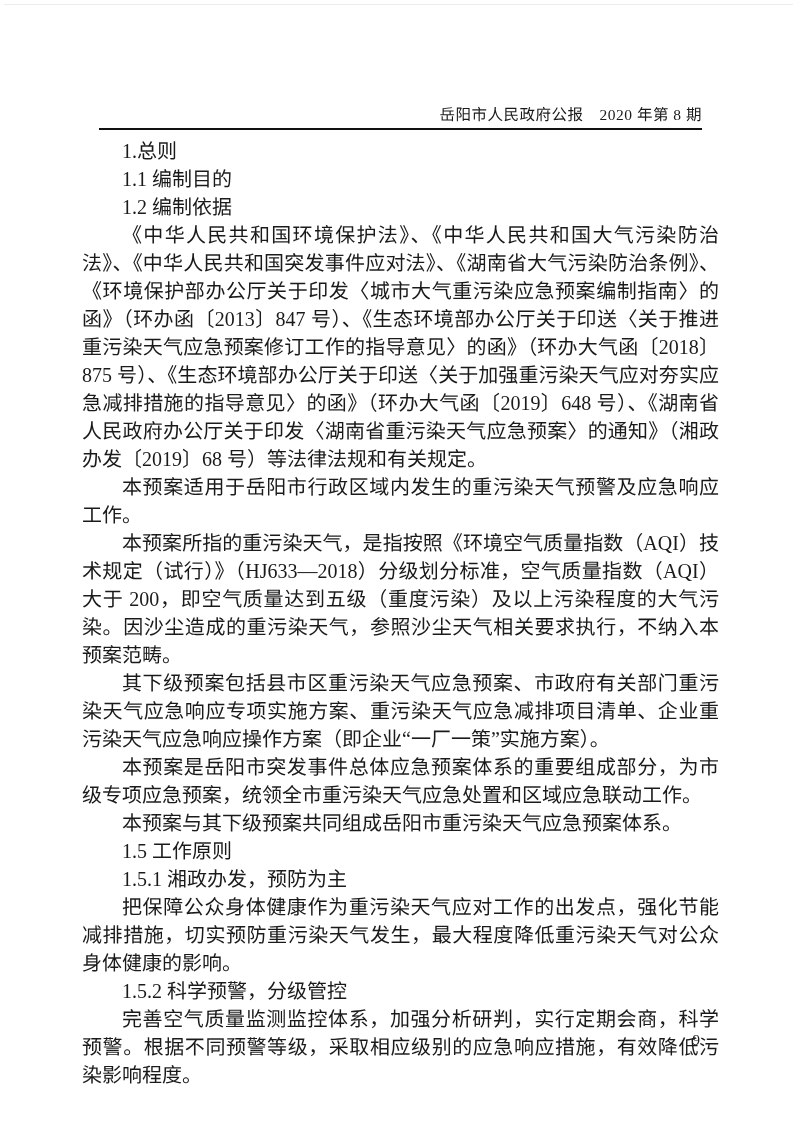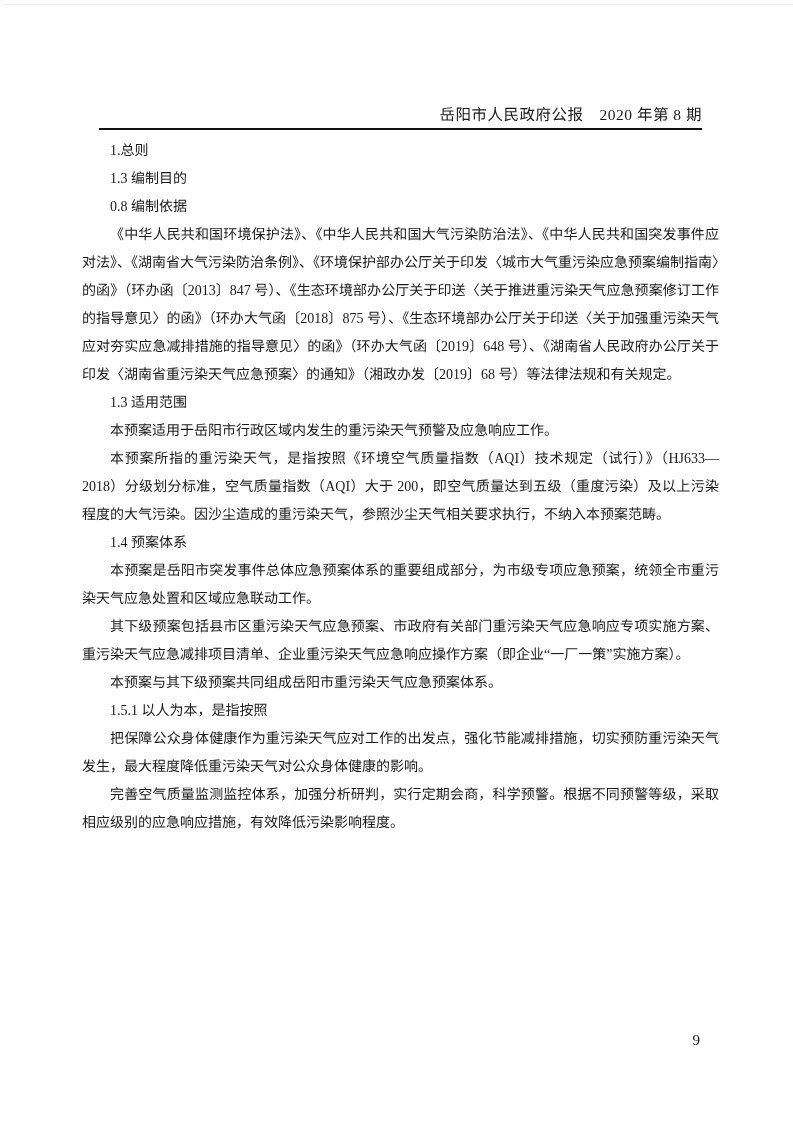--- a/index.html
+++ b/index.html
@@ -33,7 +33,7 @@
   }
   .content {
     margin: 7px 78px 0 78px;
-    font-size: 14px;
+    font-size: 20px;
     line-height: 28px;
     text-align: justify;
     text-justify: inter-ideograph;

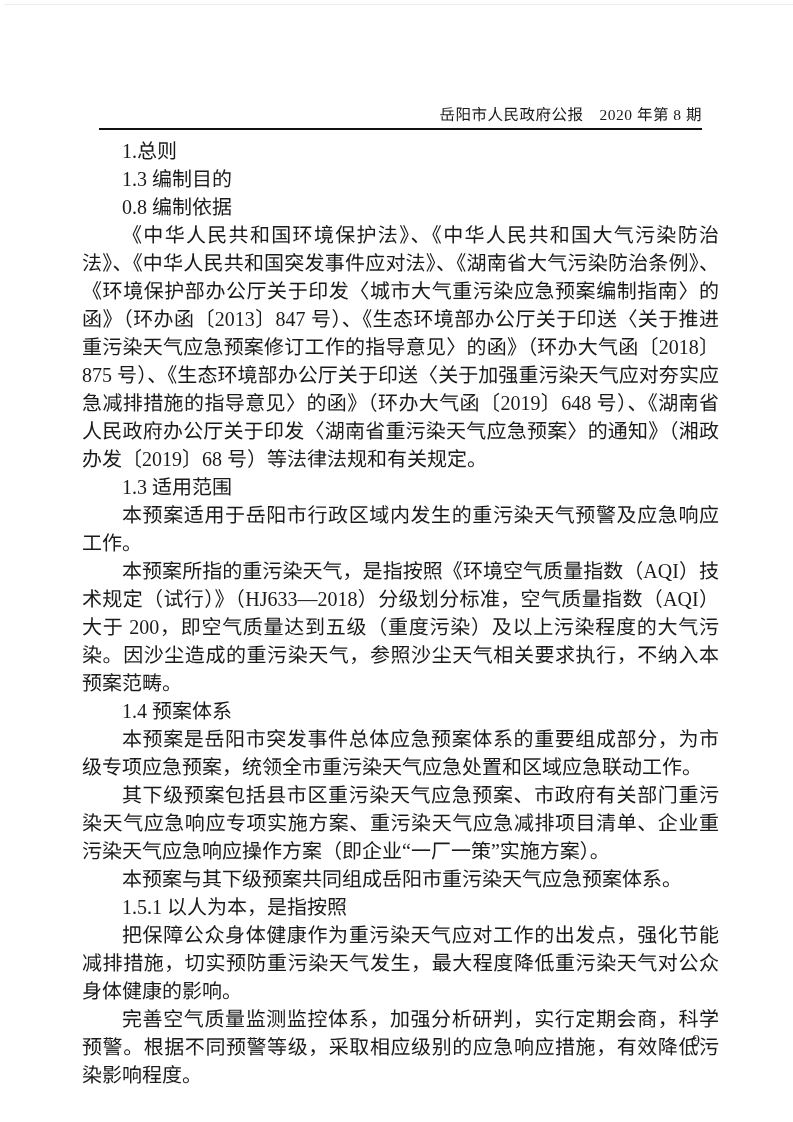--- a/index.html
+++ b/index.html
@@ -65,7 +65,7 @@
 
   <main class="content">
       <p class="block heading">1.总则</p>
-      <p class="block heading">1.3 编制目的</p>
+      <p class="block heading">1.1 编制目的</p>
       <p class="block heading">0.8 编制依据</p>
       <p class="block para">《中华人民共和国环境保护法》、《中华人民共和国大气污染防治法》、《中华人民共和国突发事件应对法》、《湖南省大气污染防治条例》、《环境保护部办公厅关于印发〈城市大气重污染应急预案编制指南〉的函》（环办函〔2013〕847 号）、《生态环境部办公厅关于印送〈关于推进重污染天气应急预案修订工作的指导意见〉的函》（环办大气函〔2018〕875 号）、《生态环境部办公厅关于印送〈关于加强重污染天气应对夯实应急减排措施的指导意见〉的函》（环办大气函〔2019〕648 号）、《湖南省人民政府办公厅关于印发〈湖南省重污染天气应急预案〉的通知》（湘政办发〔2019〕68 号）等法律法规和有关规定。</p>
       <p class="block heading">1.3 适用范围</p>

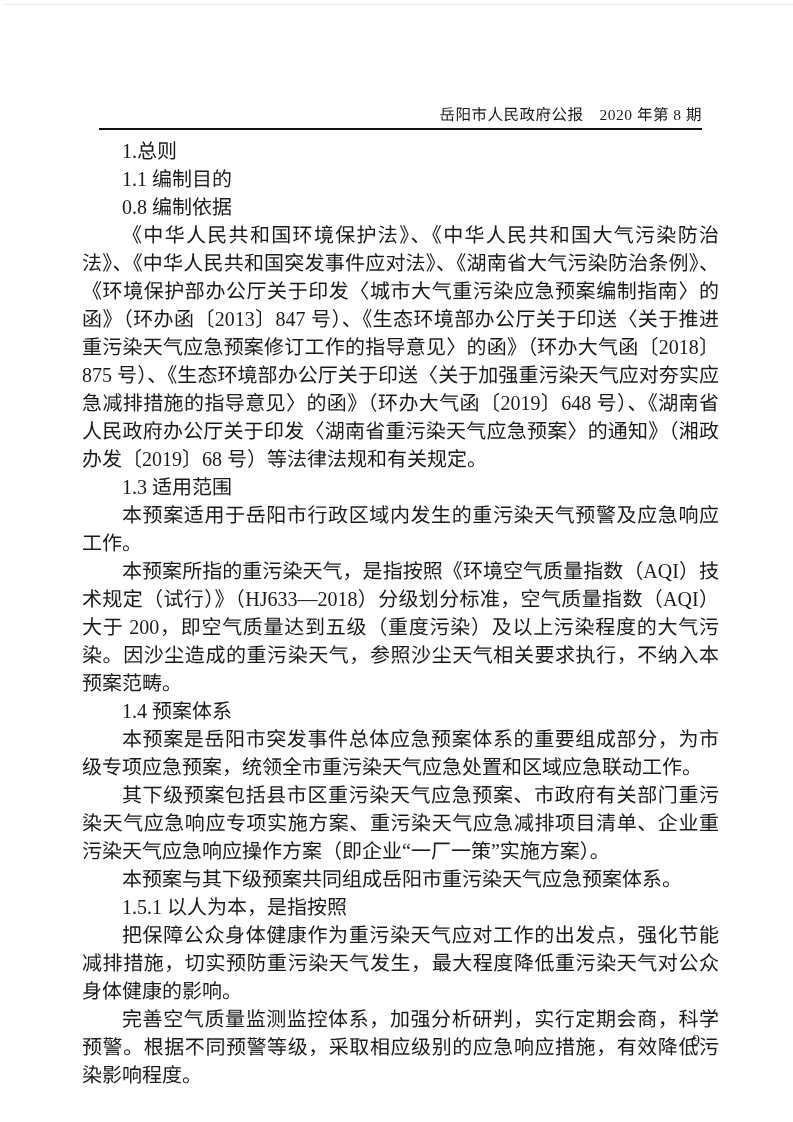--- a/index.html
+++ b/index.html
@@ -66,7 +66,7 @@
   <main class="content">
       <p class="block heading">1.总则</p>
       <p class="block heading">1.1 编制目的</p>
-      <p class="block heading">0.8 编制依据</p>
+      <p class="block heading">1.2 编制依据</p>
       <p class="block para">《中华人民共和国环境保护法》、《中华人民共和国大气污染防治法》、《中华人民共和国突发事件应对法》、《湖南省大气污染防治条例》、《环境保护部办公厅关于印发〈城市大气重污染应急预案编制指南〉的函》（环办函〔2013〕847 号）、《生态环境部办公厅关于印送〈关于推进重污染天气应急预案修订工作的指导意见〉的函》（环办大气函〔2018〕875 号）、《生态环境部办公厅关于印送〈关于加强重污染天气应对夯实应急减排措施的指导意见〉的函》（环办大气函〔2019〕648 号）、《湖南省人民政府办公厅关于印发〈湖南省重污染天气应急预案〉的通知》（湘政办发〔2019〕68 号）等法律法规和有关规定。</p>
       <p class="block heading">1.3 适用范围</p>
       <p class="block para">本预案适用于岳阳市行政区域内发生的重污染天气预警及应急响应工作。</p>

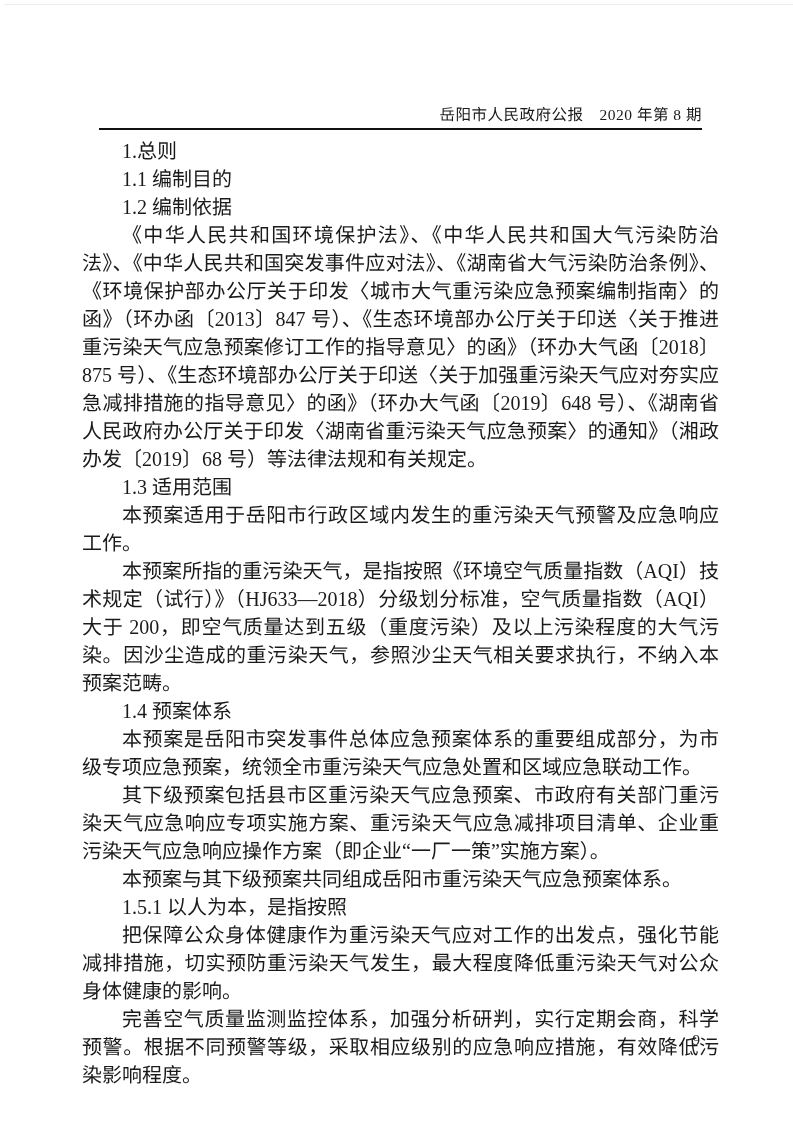--- a/index.html
+++ b/index.html
@@ -68,7 +68,6 @@
       <p class="block heading">1.1 编制目的</p>
       <p class="block heading">1.2 编制依据</p>
       <p class="block para">《中华人民共和国环境保护法》、《中华人民共和国大气污染防治法》、《中华人民共和国突发事件应对法》、《湖南省大气污染防治条例》、《环境保护部办公厅关于印发〈城市大气重污染应急预案编制指南〉的函》（环办函〔2013〕847 号）、《生态环境部办公厅关于印送〈关于推进重污染天气应急预案修订工作的指导意见〉的函》（环办大气函〔2018〕875 号）、《生态环境部办公厅关于印送〈关于加强重污染天气应对夯实应急减排措施的指导意见〉的函》（环办大气函〔2019〕648 号）、《湖南省人民政府办公厅关于印发〈湖南省重污染天气应急预案〉的通知》（湘政办发〔2019〕68 号）等法律法规和有关规定。</p>
-      <p class="block heading">1.3 适用范围</p>
       <p class="block para">本预案适用于岳阳市行政区域内发生的重污染天气预警及应急响应工作。</p>
       <p class="block para">本预案所指的重污染天气，是指按照《环境空气质量指数（AQI）技术规定（试行）》（HJ633—2018）分级划分标准，空气质量指数（AQI）大于 200，即空气质量达到五级（重度污染）及以上污染程度的大气污染。因沙尘造成的重污染天气，参照沙尘天气相关要求执行，不纳入本预案范畴。</p>
       <p class="block heading">1.4 预案体系</p>

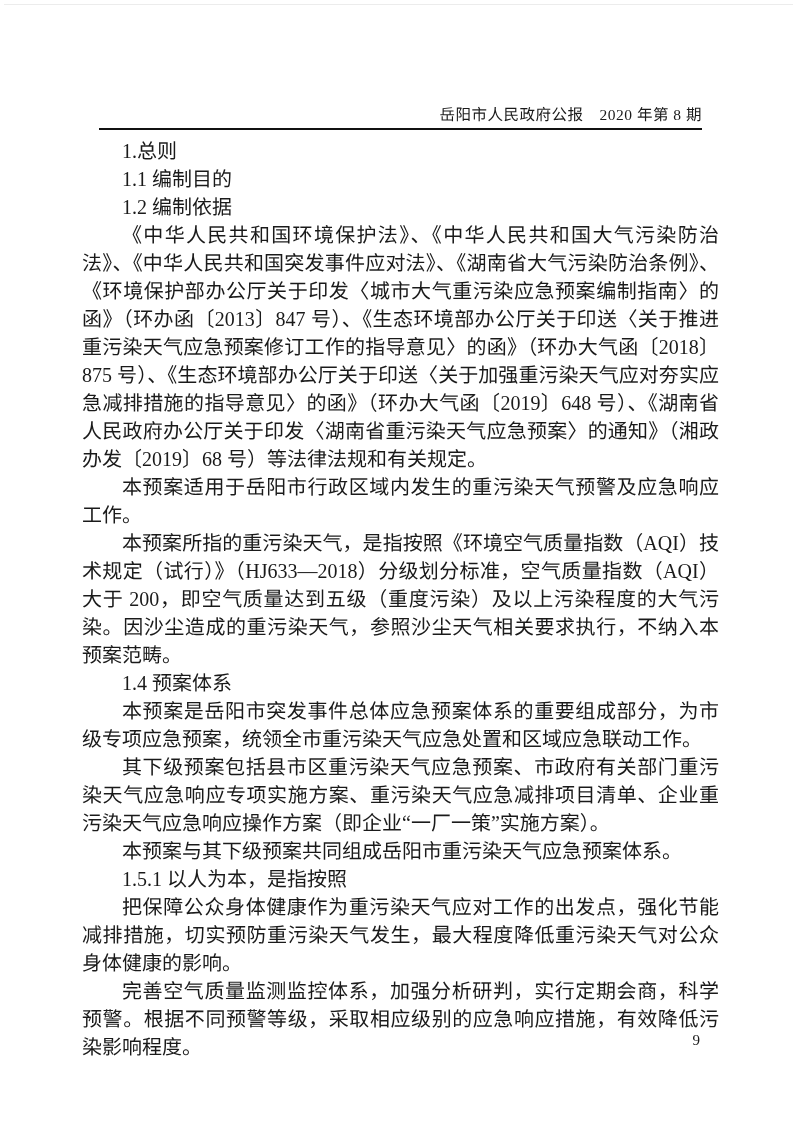--- a/index.html
+++ b/index.html
@@ -70,7 +70,6 @@
       <p class="block para">《中华人民共和国环境保护法》、《中华人民共和国大气污染防治法》、《中华人民共和国突发事件应对法》、《湖南省大气污染防治条例》、《环境保护部办公厅关于印发〈城市大气重污染应急预案编制指南〉的函》（环办函〔2013〕847 号）、《生态环境部办公厅关于印送〈关于推进重污染天气应急预案修订工作的指导意见〉的函》（环办大气函〔2018〕875 号）、《生态环境部办公厅关于印送〈关于加强重污染天气应对夯实应急减排措施的指导意见〉的函》（环办大气函〔2019〕648 号）、《湖南省人民政府办公厅关于印发〈湖南省重污染天气应急预案〉的通知》（湘政办发〔2019〕68 号）等法律法规和有关规定。</p>
       <p class="block para">本预案适用于岳阳市行政区域内发生的重污染天气预警及应急响应工作。</p>
       <p class="block para">本预案所指的重污染天气，是指按照《环境空气质量指数（AQI）技术规定（试行）》（HJ633—2018）分级划分标准，空气质量指数（AQI）大于 200，即空气质量达到五级（重度污染）及以上污染程度的大气污染。因沙尘造成的重污染天气，参照沙尘天气相关要求执行，不纳入本预案范畴。</p>
-      <p class="block heading">1.4 预案体系</p>
       <p class="block para">本预案是岳阳市突发事件总体应急预案体系的重要组成部分，为市级专项应急预案，统领全市重污染天气应急处置和区域应急联动工作。</p>
       <p class="block para">其下级预案包括县市区重污染天气应急预案、市政府有关部门重污染天气应急响应专项实施方案、重污染天气应急减排项目清单、企业重污染天气应急响应操作方案（即企业“一厂一策”实施方案）。</p>
       <p class="block para">本预案与其下级预案共同组成岳阳市重污染天气应急预案体系。</p>

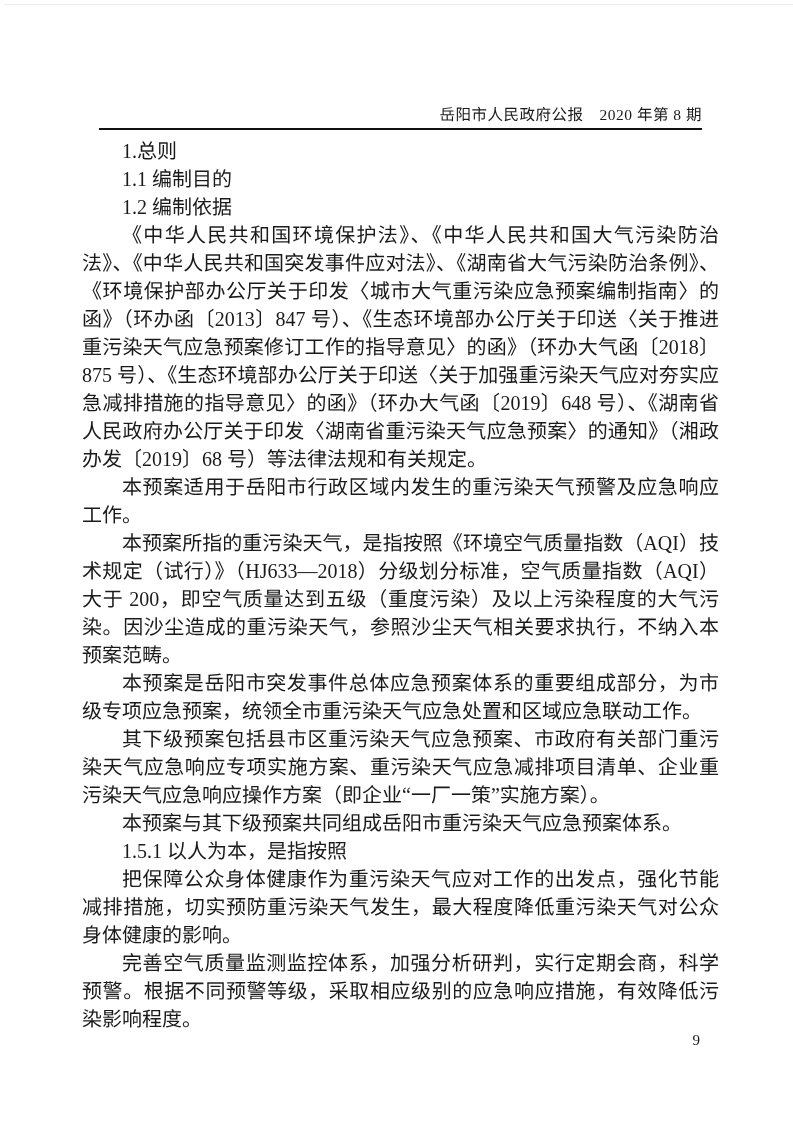--- a/index.html
+++ b/index.html
@@ -70,8 +70,8 @@
       <p class="block para">《中华人民共和国环境保护法》、《中华人民共和国大气污染防治法》、《中华人民共和国突发事件应对法》、《湖南省大气污染防治条例》、《环境保护部办公厅关于印发〈城市大气重污染应急预案编制指南〉的函》（环办函〔2013〕847 号）、《生态环境部办公厅关于印送〈关于推进重污染天气应急预案修订工作的指导意见〉的函》（环办大气函〔2018〕875 号）、《生态环境部办公厅关于印送〈关于加强重污染天气应对夯实应急减排措施的指导意见〉的函》（环办大气函〔2019〕648 号）、《湖南省人民政府办公厅关于印发〈湖南省重污染天气应急预案〉的通知》（湘政办发〔2019〕68 号）等法律法规和有关规定。</p>
       <p class="block para">本预案适用于岳阳市行政区域内发生的重污染天气预警及应急响应工作。</p>
       <p class="block para">本预案所指的重污染天气，是指按照《环境空气质量指数（AQI）技术规定（试行）》（HJ633—2018）分级划分标准，空气质量指数（AQI）大于 200，即空气质量达到五级（重度污染）及以上污染程度的大气污染。因沙尘造成的重污染天气，参照沙尘天气相关要求执行，不纳入本预案范畴。</p>
+      <p class="block para">其下级预案包括县市区重污染天气应急预案、市政府有关部门重污染天气应急响应专项实施方案、重污染天气应急减排项目清单、企业重污染天气应急响应操作方案（即企业“一厂一策”实施方案）。</p>
       <p class="block para">本预案是岳阳市突发事件总体应急预案体系的重要组成部分，为市级专项应急预案，统领全市重污染天气应急处置和区域应急联动工作。</p>
-      <p class="block para">其下级预案包括县市区重污染天气应急预案、市政府有关部门重污染天气应急响应专项实施方案、重污染天气应急减排项目清单、企业重污染天气应急响应操作方案（即企业“一厂一策”实施方案）。</p>
       <p class="block para">本预案与其下级预案共同组成岳阳市重污染天气应急预案体系。</p>
       <p class="block heading">1.5.1 以人为本，是指按照</p>
       <p class="block para">把保障公众身体健康作为重污染天气应对工作的出发点，强化节能减排措施，切实预防重污染天气发生，最大程度降低重污染天气对公众身体健康的影响。</p>

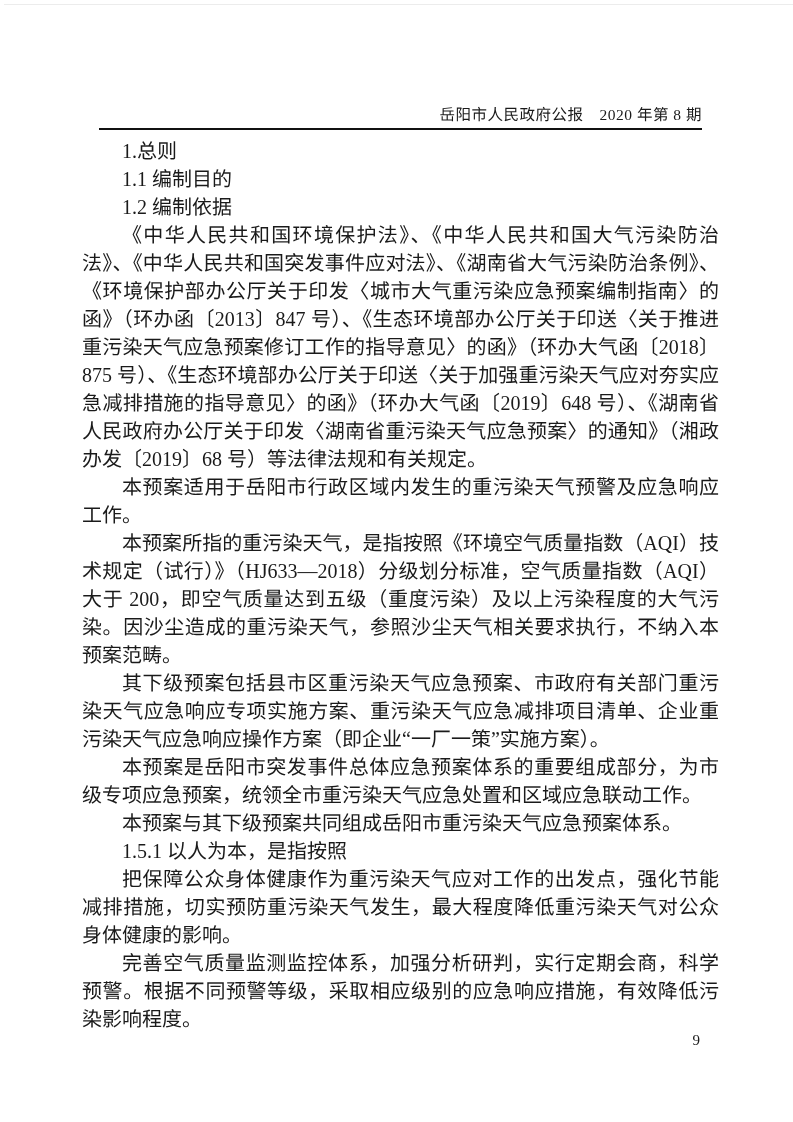--- a/index.html
+++ b/index.html
@@ -73,6 +73,7 @@
       <p class="block para">其下级预案包括县市区重污染天气应急预案、市政府有关部门重污染天气应急响应专项实施方案、重污染天气应急减排项目清单、企业重污染天气应急响应操作方案（即企业“一厂一策”实施方案）。</p>
       <p class="block para">本预案是岳阳市突发事件总体应急预案体系的重要组成部分，为市级专项应急预案，统领全市重污染天气应急处置和区域应急联动工作。</p>
       <p class="block para">本预案与其下级预案共同组成岳阳市重污染天气应急预案体系。</p>
+      <p class="block heading">1.5 工作原则</p>
       <p class="block heading">1.5.1 以人为本，是指按照</p>
       <p class="block para">把保障公众身体健康作为重污染天气应对工作的出发点，强化节能减排措施，切实预防重污染天气发生，最大程度降低重污染天气对公众身体健康的影响。</p>
       <p class="block para">完善空气质量监测监控体系，加强分析研判，实行定期会商，科学预警。根据不同预警等级，采取相应级别的应急响应措施，有效降低污染影响程度。</p>

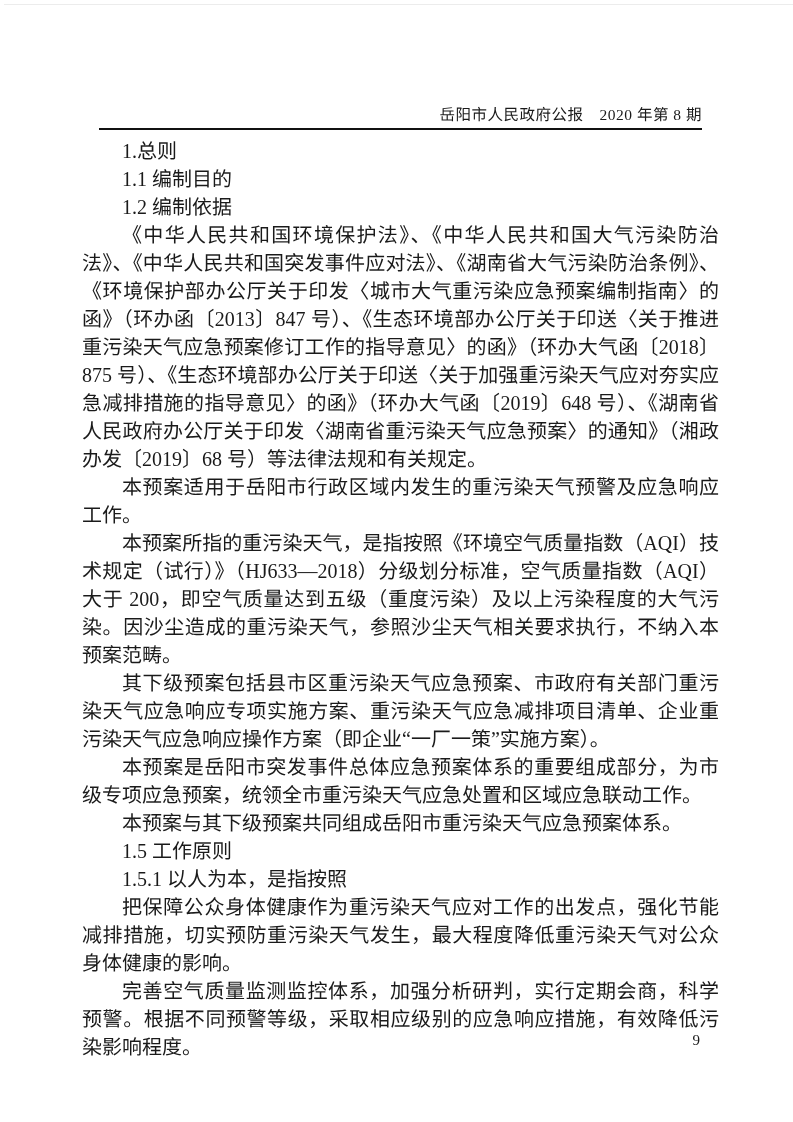--- a/index.html
+++ b/index.html
@@ -74,7 +74,7 @@
       <p class="block para">本预案是岳阳市突发事件总体应急预案体系的重要组成部分，为市级专项应急预案，统领全市重污染天气应急处置和区域应急联动工作。</p>
       <p class="block para">本预案与其下级预案共同组成岳阳市重污染天气应急预案体系。</p>
       <p class="block heading">1.5 工作原则</p>
-      <p class="block heading">1.5.1 以人为本，是指按照</p>
+      <p class="block heading">1.5.1 湘政办发，预防为主</p>
       <p class="block para">把保障公众身体健康作为重污染天气应对工作的出发点，强化节能减排措施，切实预防重污染天气发生，最大程度降低重污染天气对公众身体健康的影响。</p>
       <p class="block para">完善空气质量监测监控体系，加强分析研判，实行定期会商，科学预警。根据不同预警等级，采取相应级别的应急响应措施，有效降低污染影响程度。</p>
     </main>

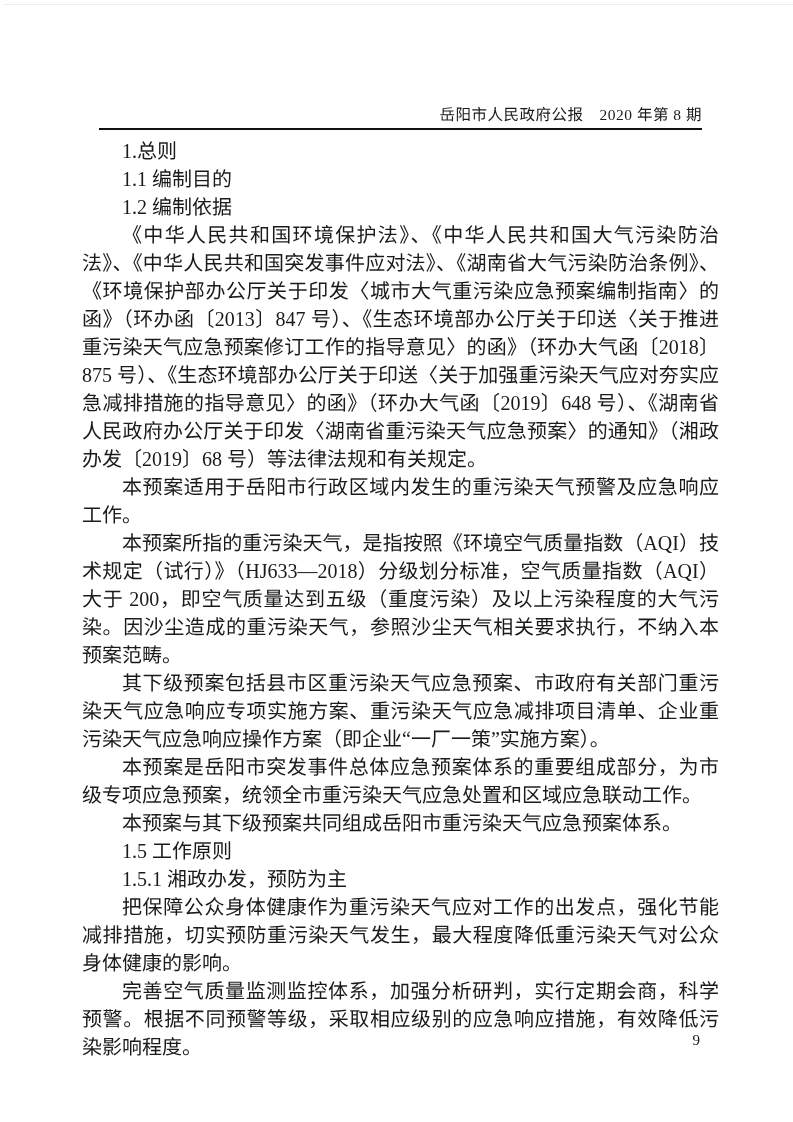--- a/index.html
+++ b/index.html
@@ -76,6 +76,7 @@
       <p class="block heading">1.5 工作原则</p>
       <p class="block heading">1.5.1 湘政办发，预防为主</p>
       <p class="block para">把保障公众身体健康作为重污染天气应对工作的出发点，强化节能减排措施，切实预防重污染天气发生，最大程度降低重污染天气对公众身体健康的影响。</p>
+      <p class="block heading">1.5.2 科学预警，分级管控</p>
       <p class="block para">完善空气质量监测监控体系，加强分析研判，实行定期会商，科学预警。根据不同预警等级，采取相应级别的应急响应措施，有效降低污染影响程度。</p>
     </main>
 

